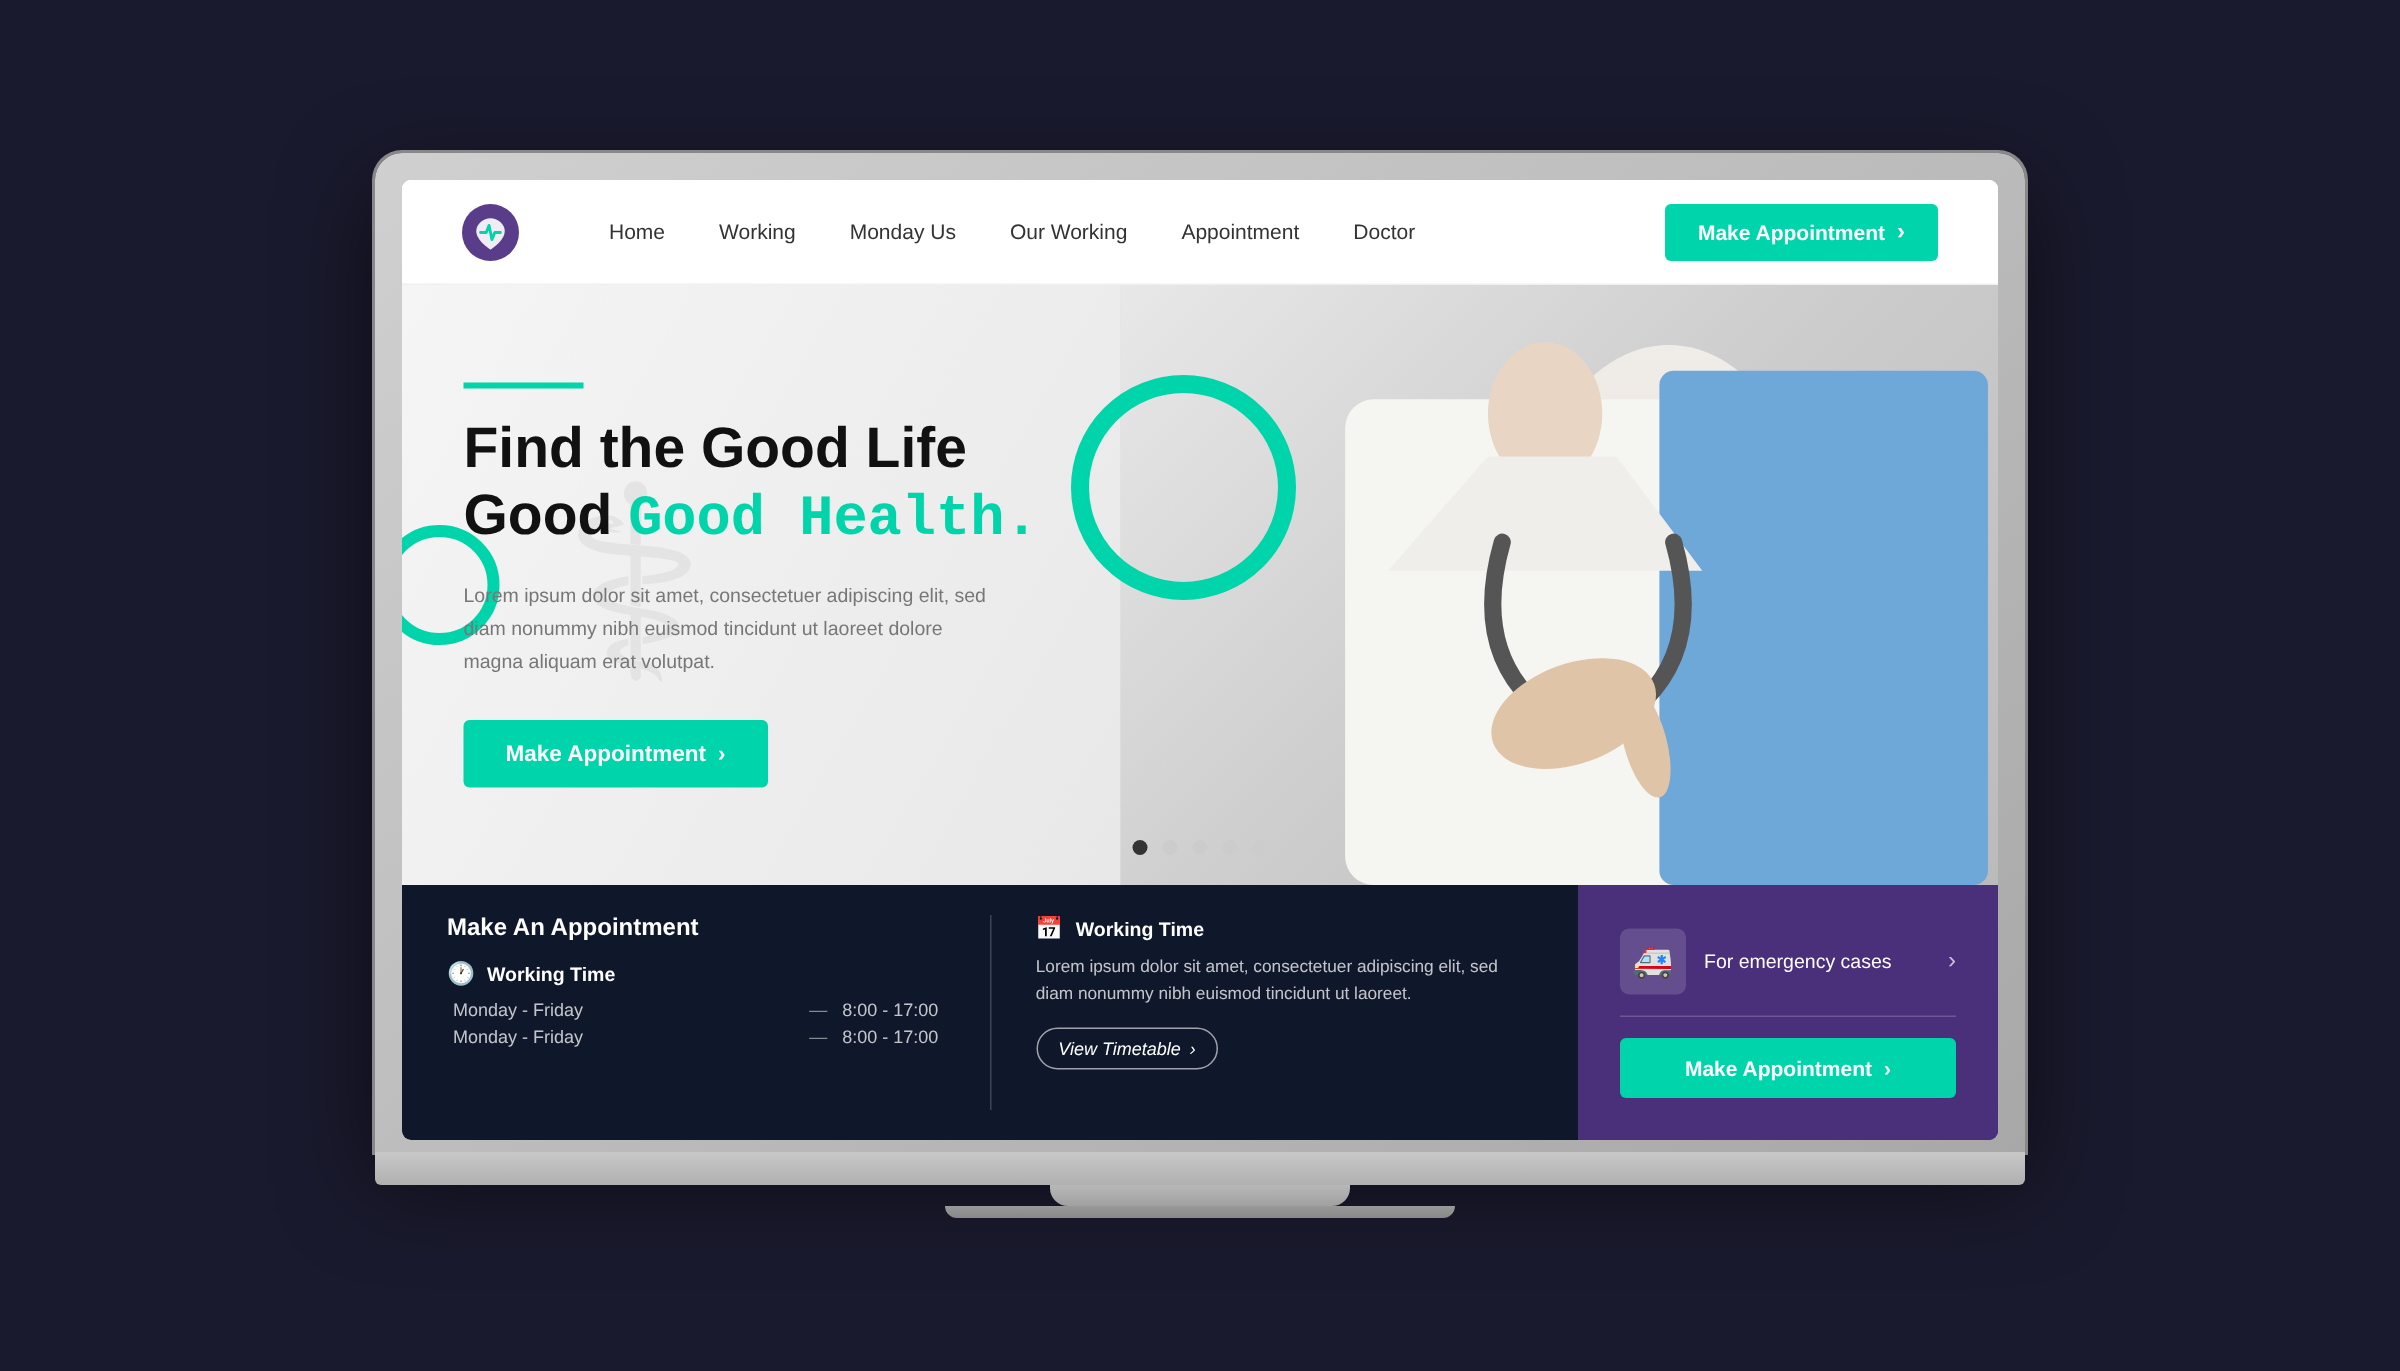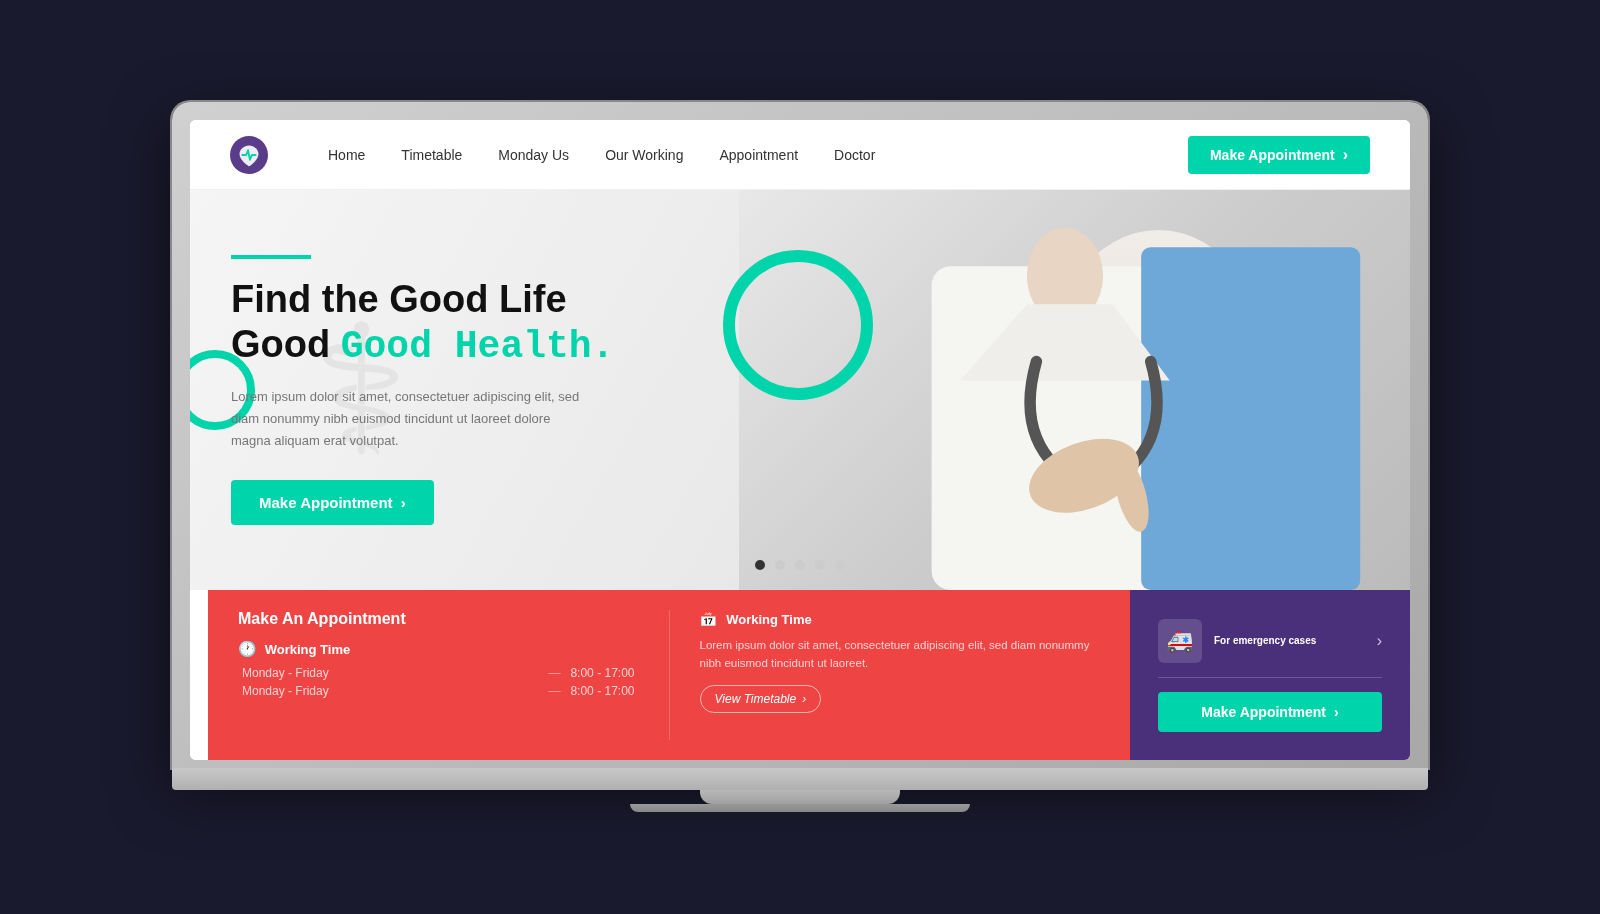--- a/index.html
+++ b/index.html
@@ -14,7 +14,7 @@
 
     
     .laptop-shell {
-      width: 1256px;
+      width: 1100px;
       position: relative;
     }
     .laptop-screen-bezel {

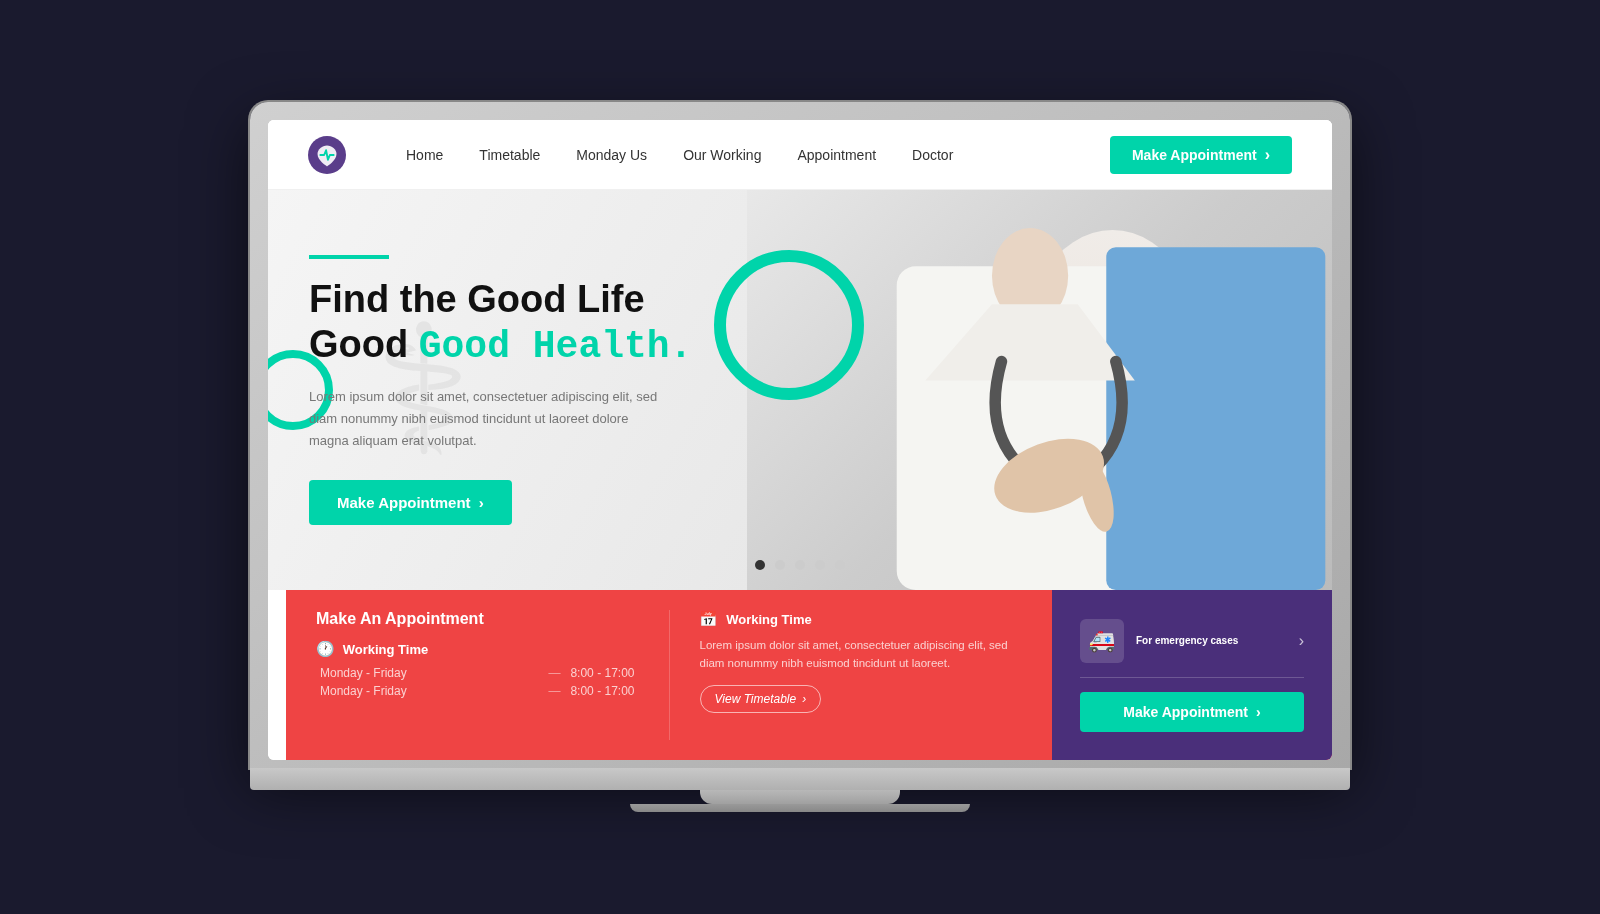--- a/index.html
+++ b/index.html
@@ -402,7 +402,7 @@
               <a>Home</a>
             </li>
             <li>
-              <a>Timetable</a>
+              <a>Working</a>
             </li>
             <li>
               <a>Monday Us</a>

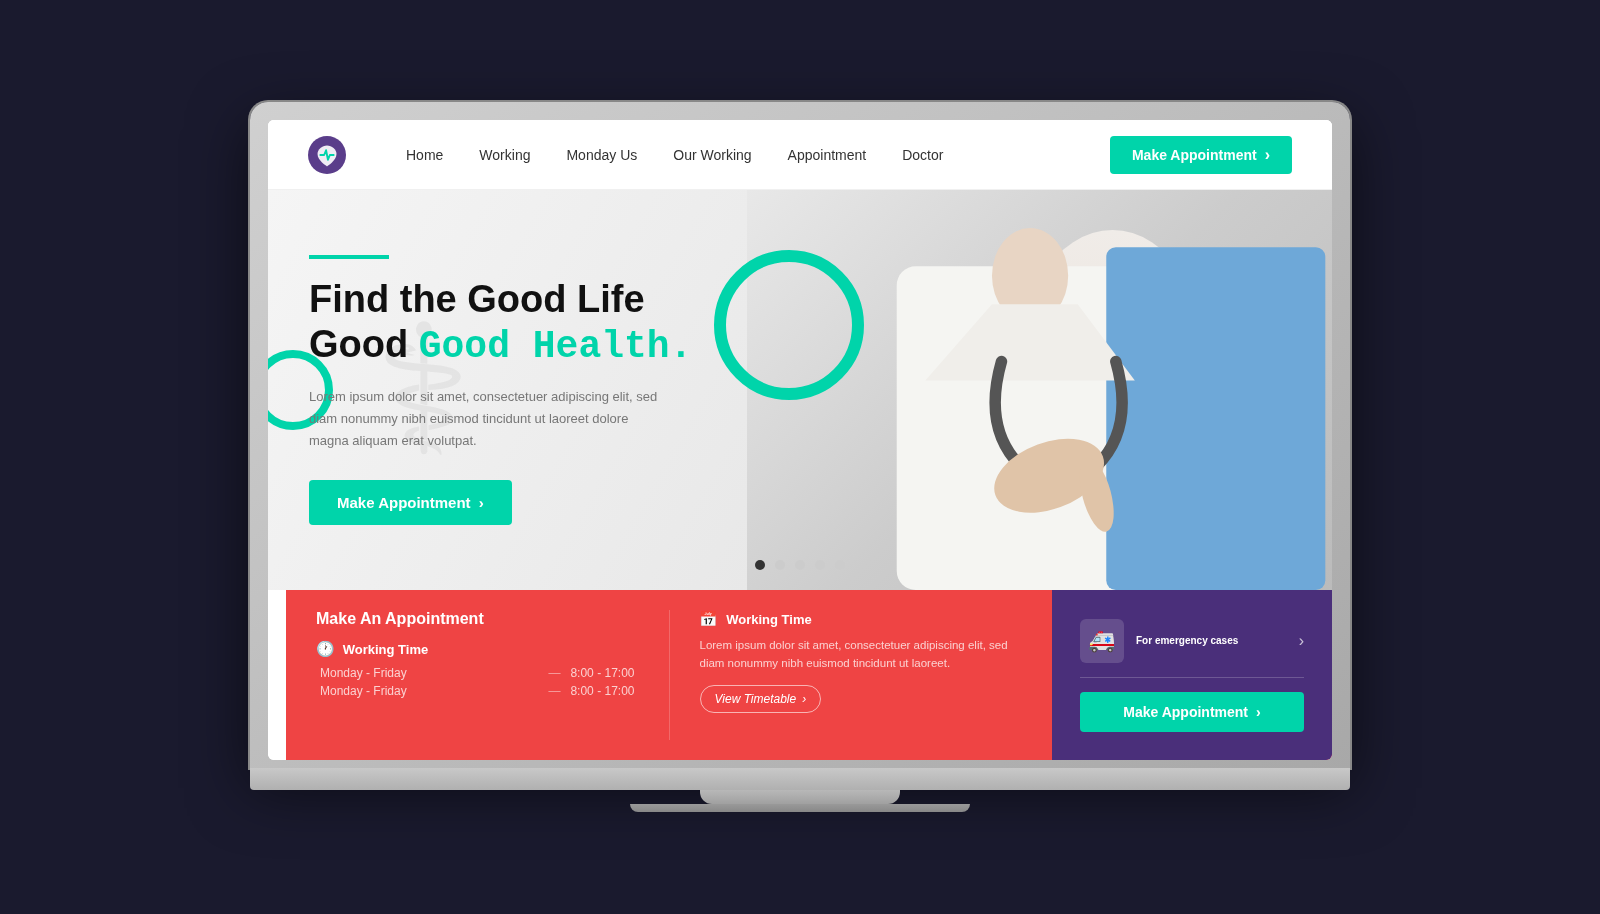--- a/index.html
+++ b/index.html
@@ -246,11 +246,10 @@
 
     
     .info-bar {
-      background: #ef4444;
+      background: #0f172a;
       display: flex;
       align-items: stretch;
       height: 170px;
-      margin-left: 18px;
     }
     .info-left {
       flex: 1;

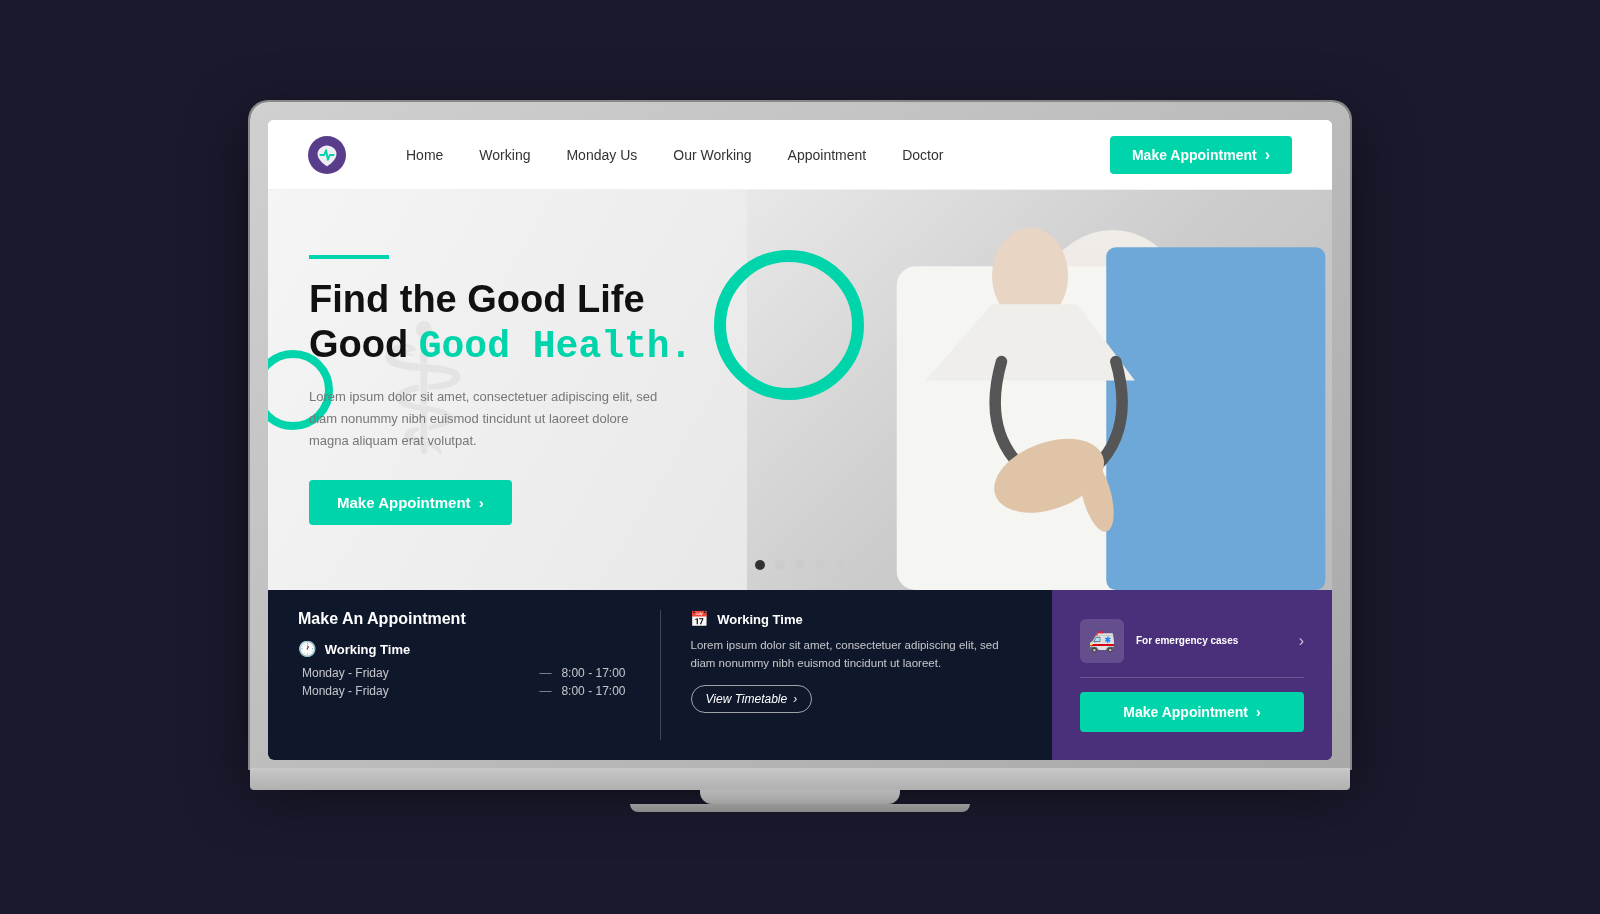--- a/index.html
+++ b/index.html
@@ -356,8 +356,8 @@
     }
     .emergency-text {
       color: #fff;
-      font-size: 10px;
-      font-weight: 700;
+      font-size: 13px;
+      font-weight: 400;
       flex: 1;
     }
     .emergency-arrow {

